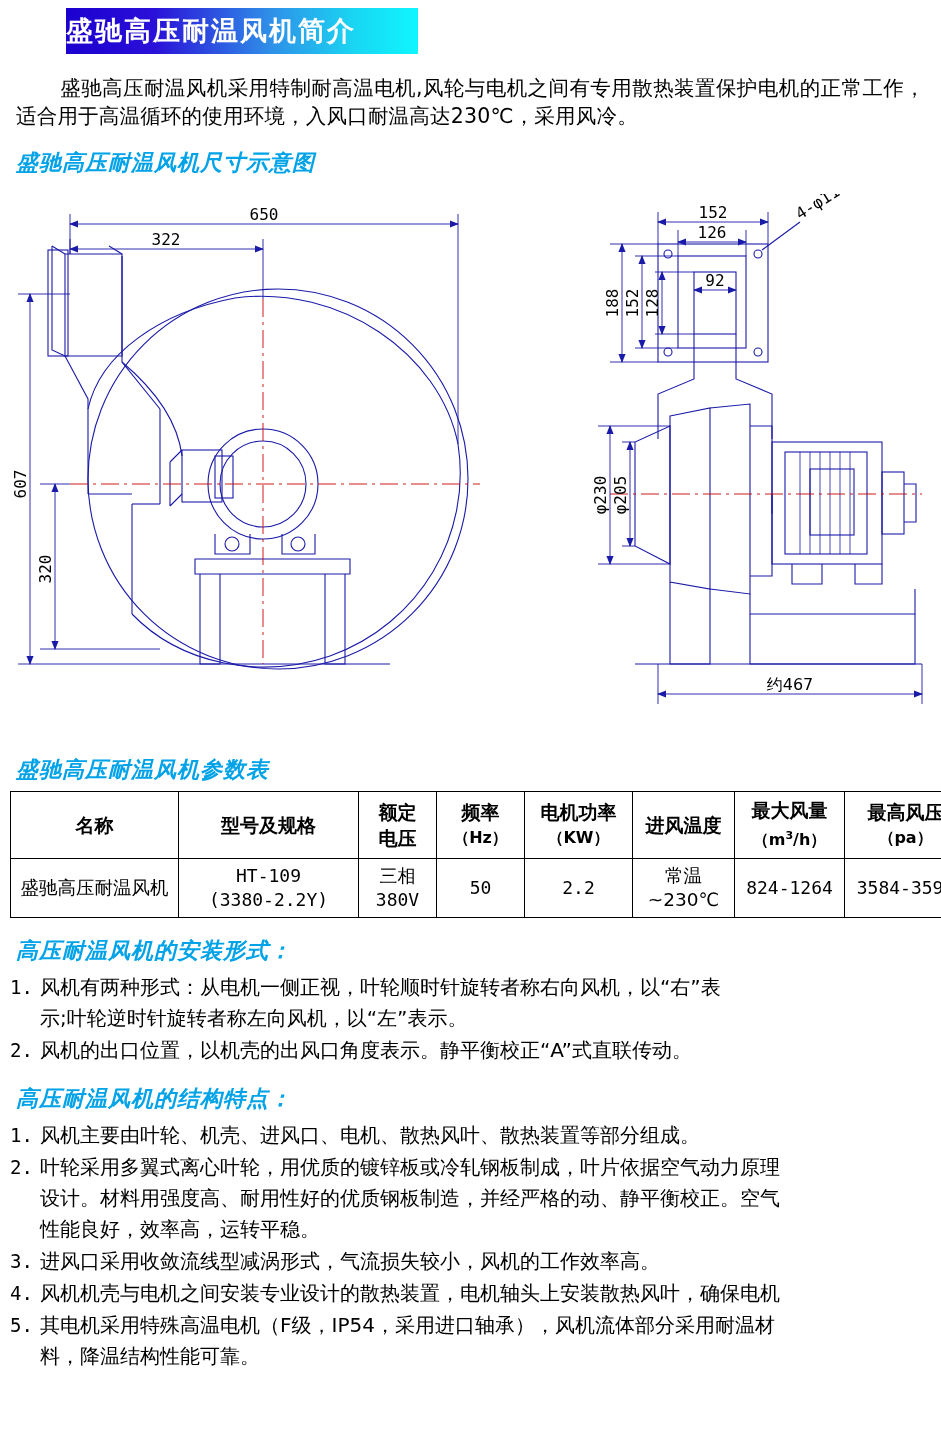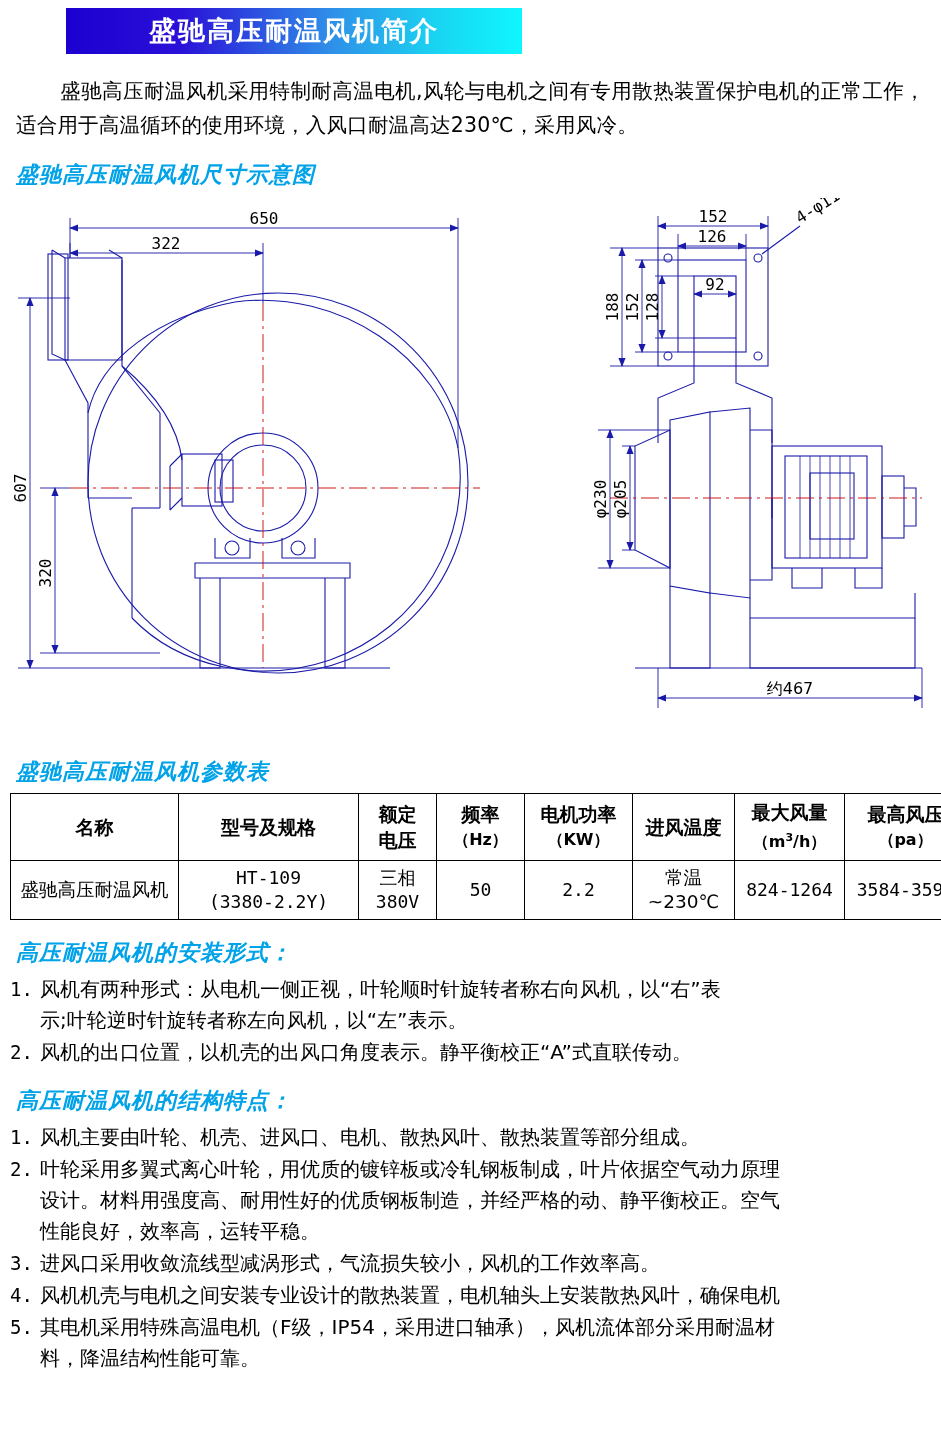--- a/index.html
+++ b/index.html
@@ -25,12 +25,12 @@
   
   .title-banner {
     margin: 8px 0 0 56px;
-    width: 456px;
+    width: 352px;
     height: 46px;
     background: linear-gradient(90deg, #1b00d0 0%, #2a10d8 25%, #2f8fe8 58%, #19d6f2 82%, #0ff6ff 100%);
     display: flex;
     align-items: center;
-    justify-content: center;
+    justify-content: flex-start;
   }
   .title-banner span {
     color: #ffffff;

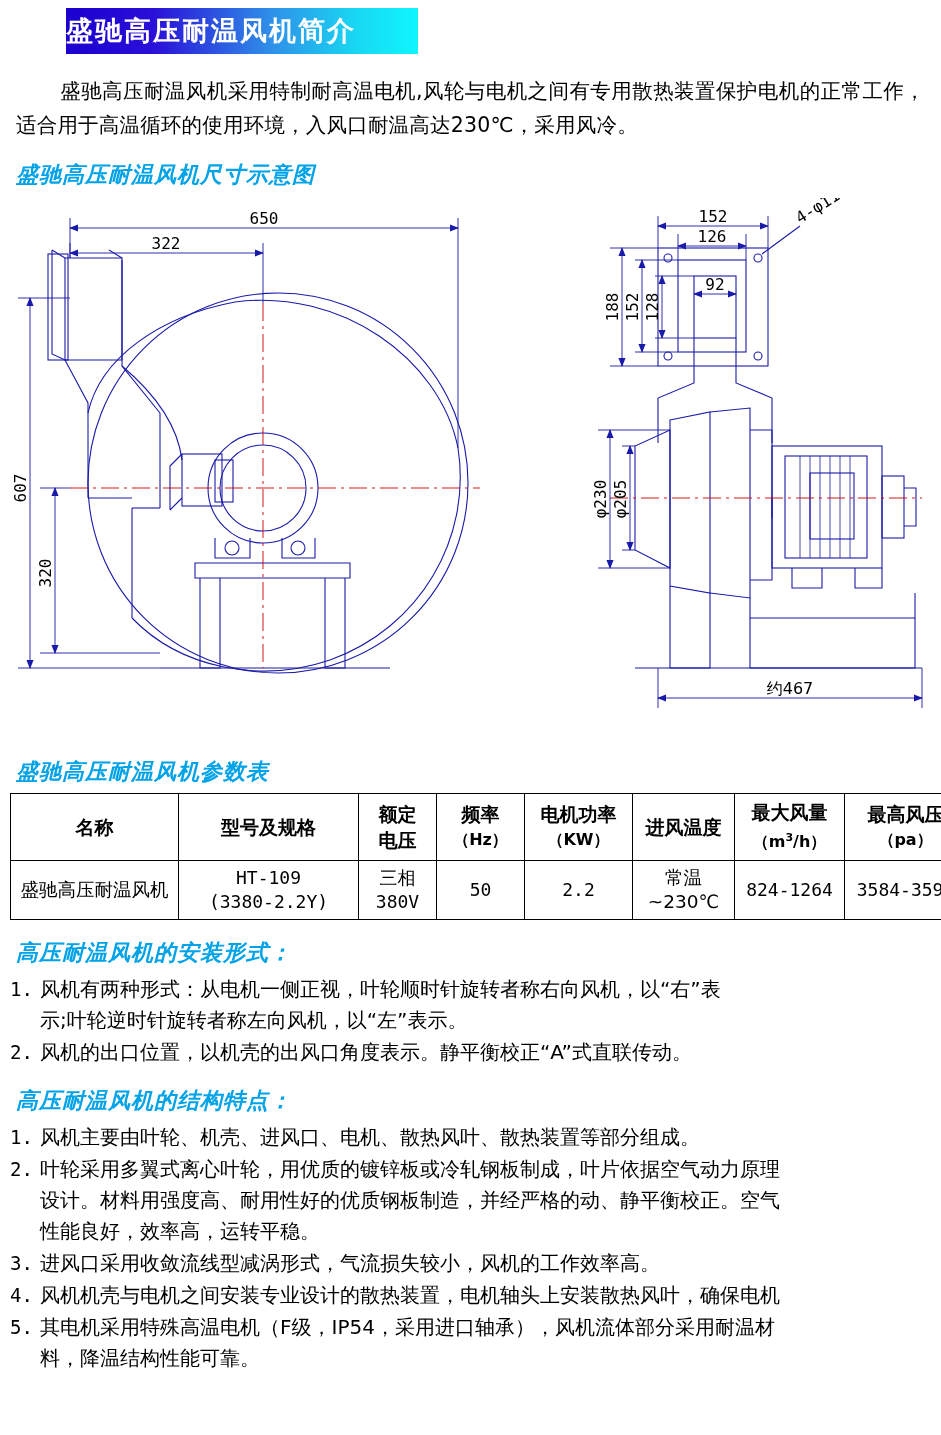--- a/index.html
+++ b/index.html
@@ -43,7 +43,7 @@
   .intro {
     margin: 20px 6px 0 6px;
     font-size: 20.5px;
-    line-height: 34px;
+    line-height: 28px;
     text-align: justify;
     font-family: "DejaVu Sans", sans-serif;
     letter-spacing: 0.2px;

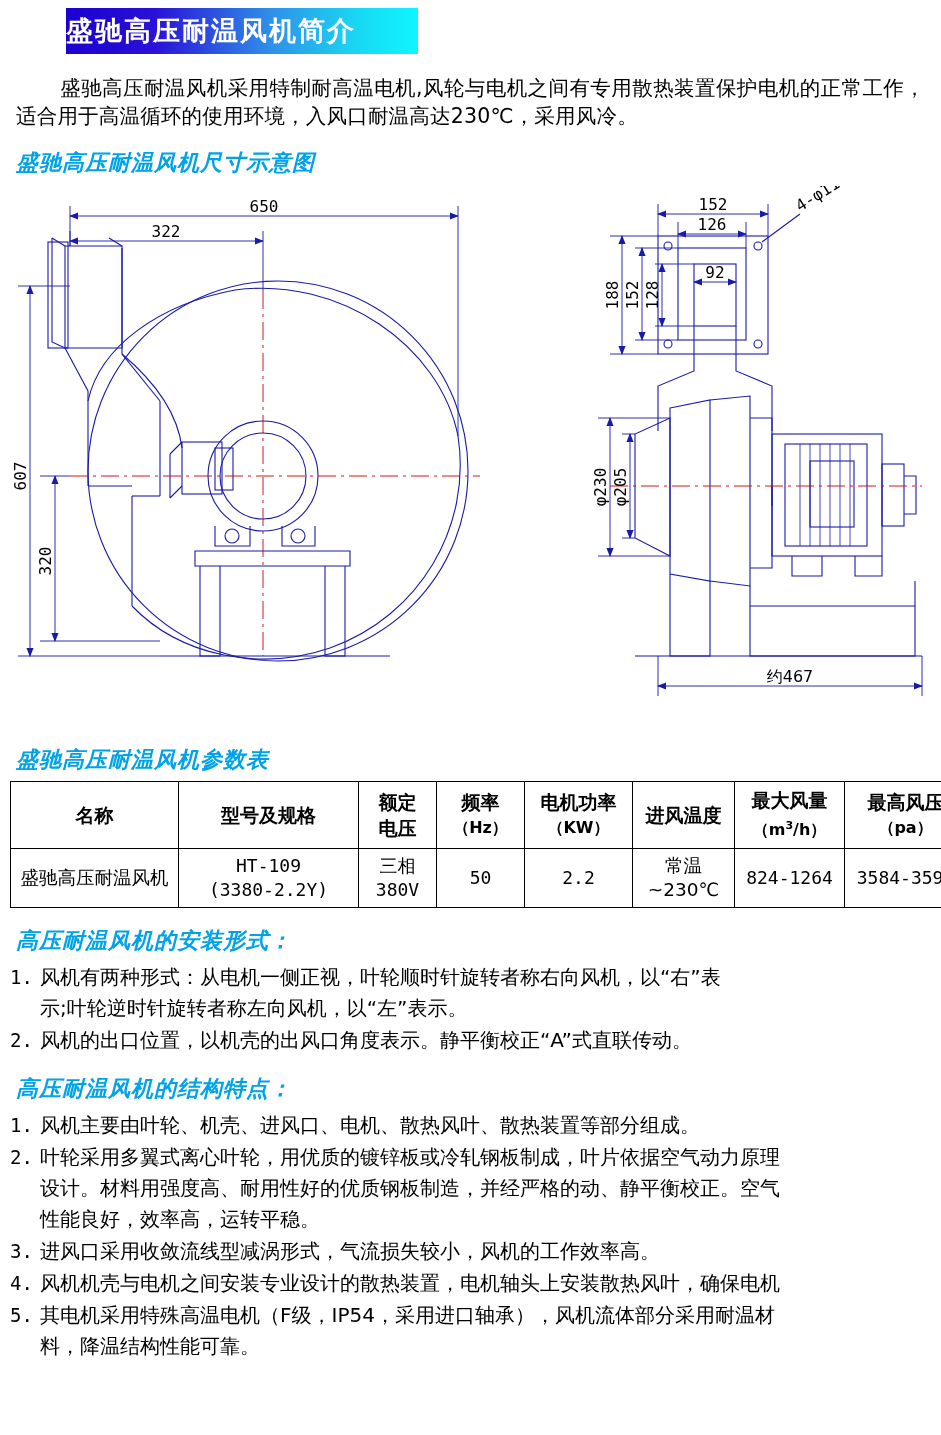--- a/index.html
+++ b/index.html
@@ -67,7 +67,7 @@
     position: relative;
     width: 921px;
     height: 545px;
-    margin: 8px auto;
+    margin: 16px auto;
   }
   .drawing svg { display: block; }
 

